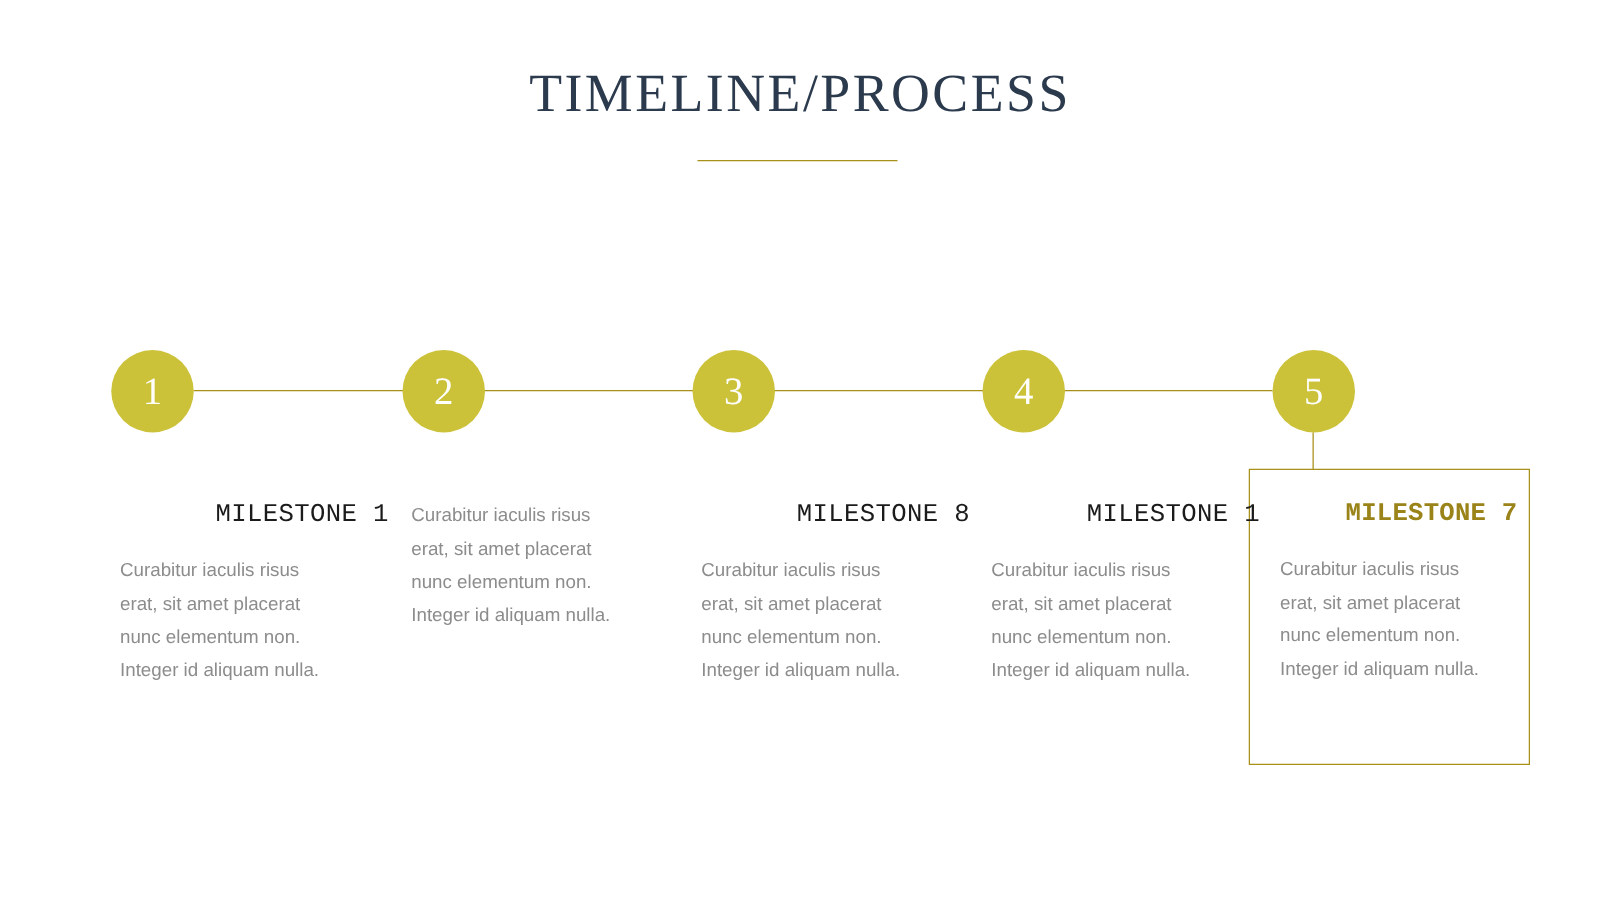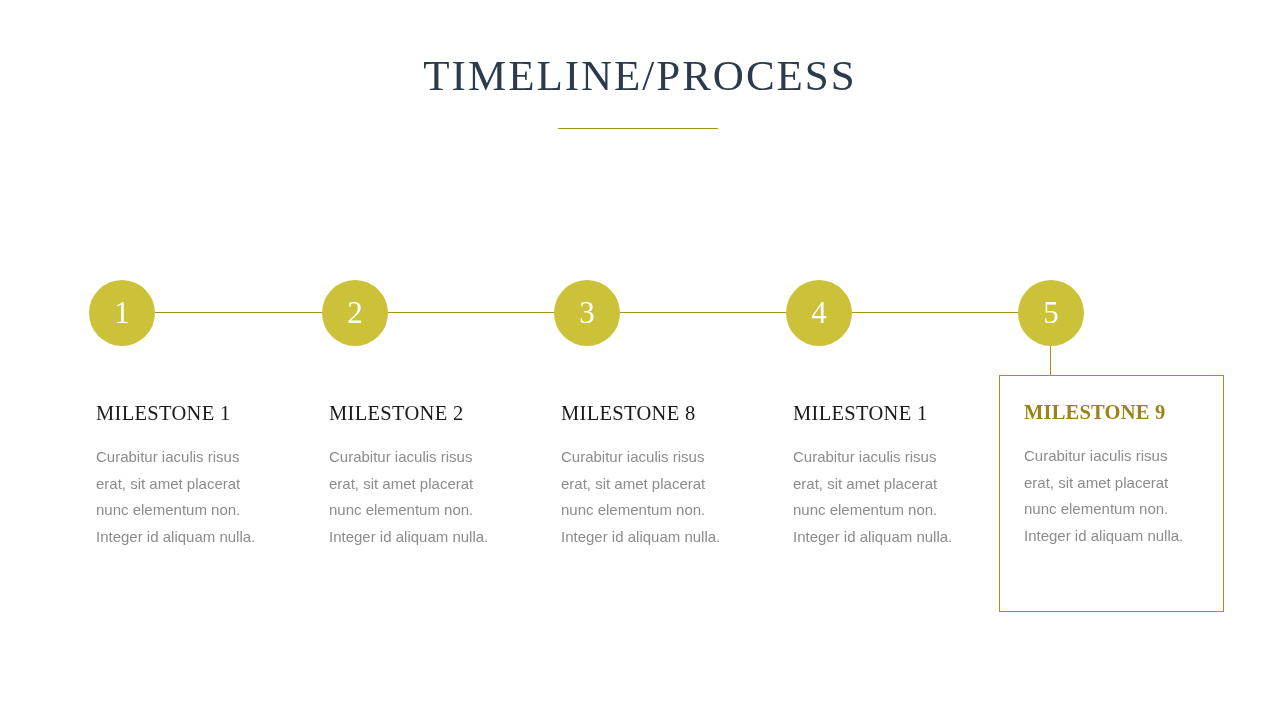--- a/index.html
+++ b/index.html
@@ -97,13 +97,14 @@
   .m5 { left: 1024px; top: 399px; width: 190px; }
 
   .m-title {
-    font-family: Liberation Serif, serif;
+    font-family: Liberation Mono, monospace;
     font-size: 20.5px;
     line-height: 26px;
     color: #1b1b1b;
     letter-spacing: 0.3px;
     white-space: nowrap;
     margin: 0 0 18px 0;
+    text-align: right;
   }
   .m5 .m-title {
     color: #9a8419;

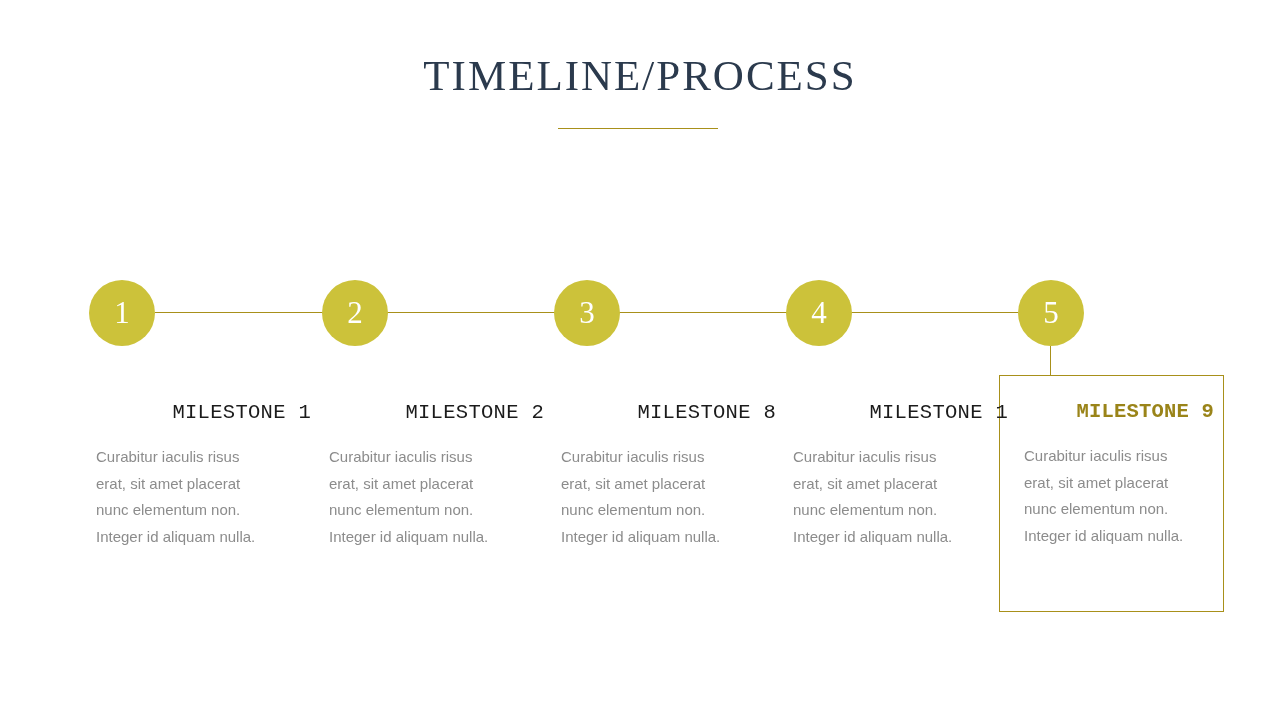--- a/index.html
+++ b/index.html
@@ -165,7 +165,6 @@
   </div>
 
   <div class="milestone m2">
-    <div class="m-title">MILESTONE 2</div>
     <div class="m-body">
       <span class="bl">Curabitur iaculis risus</span>
       <span class="bl">erat, sit amet placerat</span>

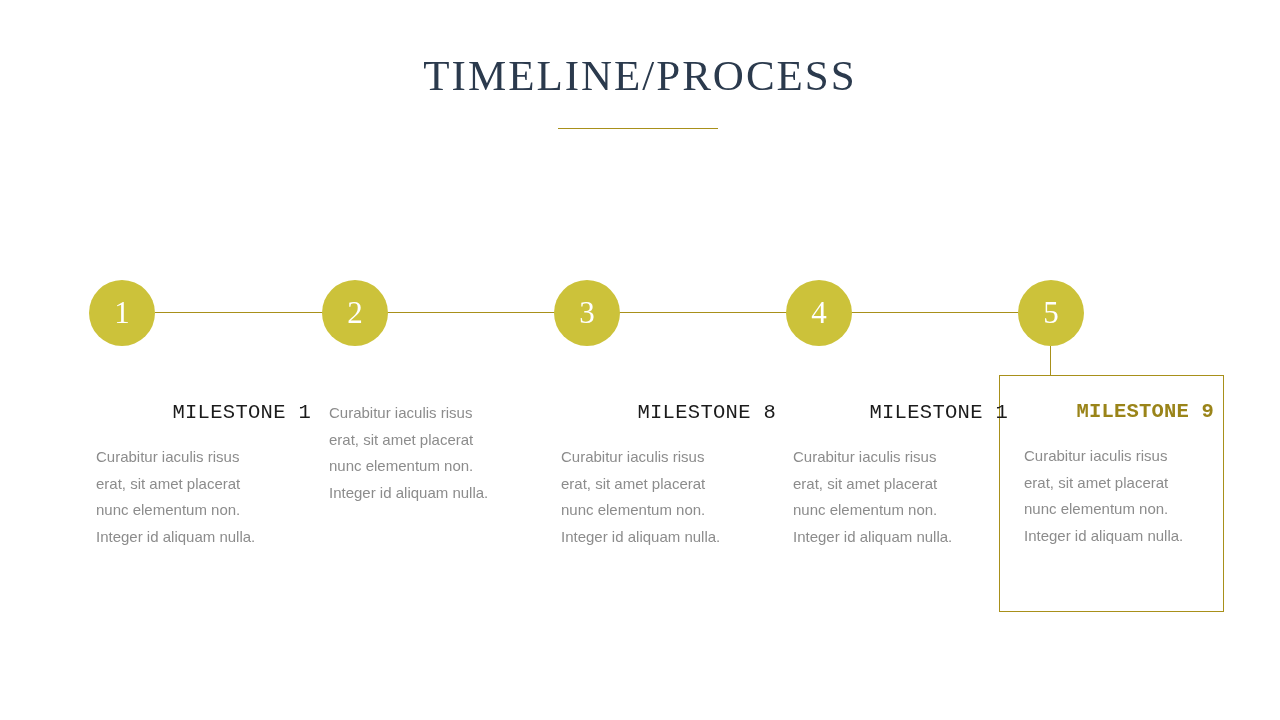--- a/index.html
+++ b/index.html
@@ -194,7 +194,7 @@
   </div>
 
   <div class="milestone m5">
-    <div class="m-title">MILESTONE 9</div>
+    <div class="m-title">MILESTONE 7</div>
     <div class="m-body">
       <span class="bl">Curabitur iaculis risus</span>
       <span class="bl">erat, sit amet placerat</span>

